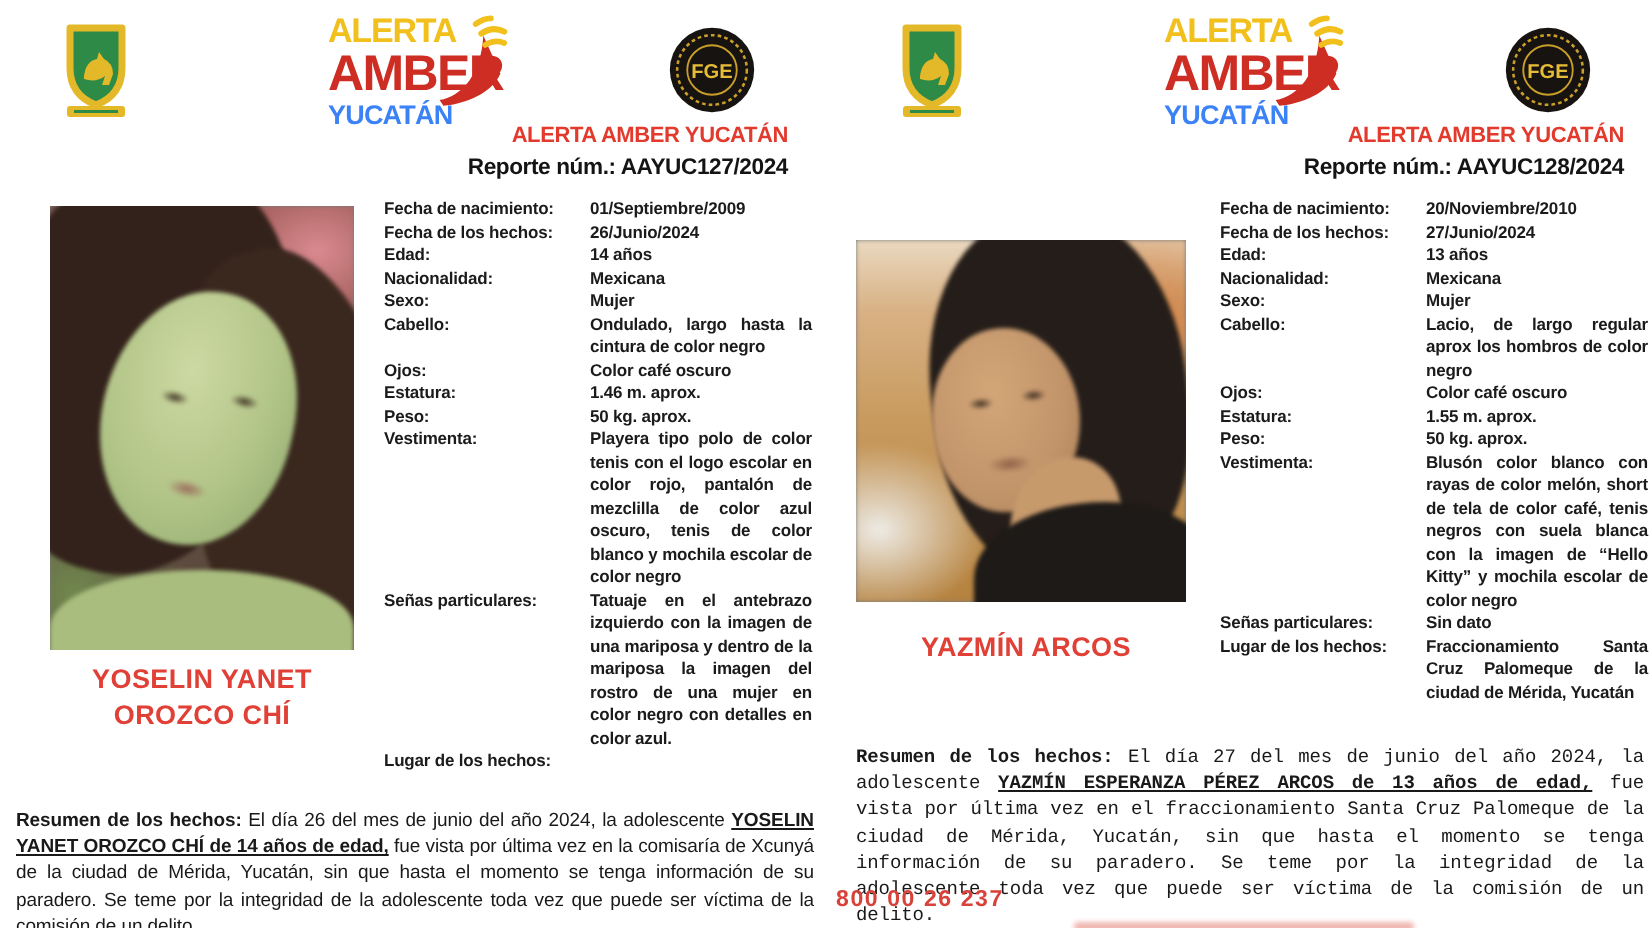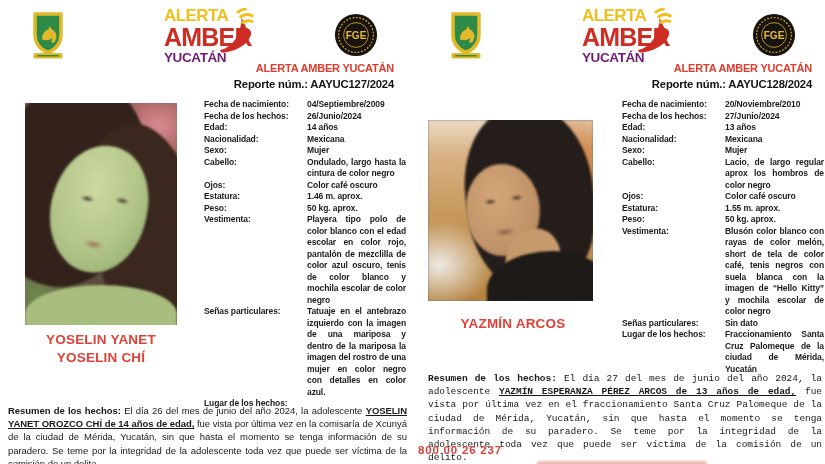--- a/index.html
+++ b/index.html
@@ -15,7 +15,7 @@
   .amber-logo { position:absolute; left:164px; top:7px; width:100px; line-height:1; }
   .logo-w1 { font-size:17px; font-weight:800; color:#f2c01d; letter-spacing:-0.6px; line-height:18px; }
   .logo-w2 { font-size:25px; font-weight:800; color:#cd2d22; letter-spacing:-0.8px; line-height:25px; }
-  .logo-w3 { font-size:13.5px; font-weight:800; color:#701a75; letter-spacing:-0.4px; line-height:16px; }
+  .logo-w3 { font-size:13.5px; font-weight:800; color:#3b82f6; letter-spacing:-0.4px; line-height:16px; }
   .horn { position:absolute; left:52px; top:0px; width:38px; height:48px; }
   .title-block { position:absolute; left:208px; top:61px; width:186px; text-align:right; }
   .title-red    { color:#e23a2c; font-weight:800; font-size:11px; line-height:15px; letter-spacing:-0.2px; }

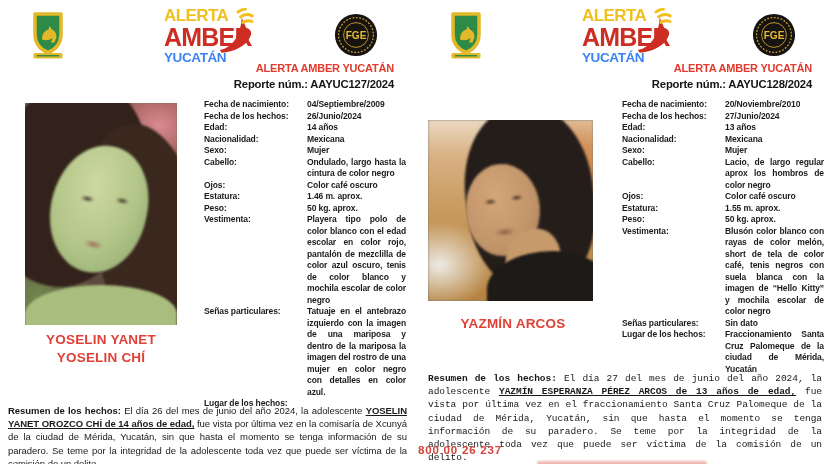--- a/index.html
+++ b/index.html
@@ -72,7 +72,7 @@
   .fields { position:absolute; left:192px; top:99px; width:214px; }
   .field-row { display:flex; }
   .field-label { flex:none; width:103px; font-weight:700; font-size:8.5px; line-height:11.5px;
-                 color:#1b1b1b; letter-spacing:-0.1px;margin-left:12px; }
+                 color:#1b1b1b; letter-spacing:-0.1px; }
   .field-value { flex:1; font-weight:700; font-size:8.5px; line-height:11.5px; color:#1b1b1b;
                  letter-spacing:-0.1px; text-align:justify; }
 

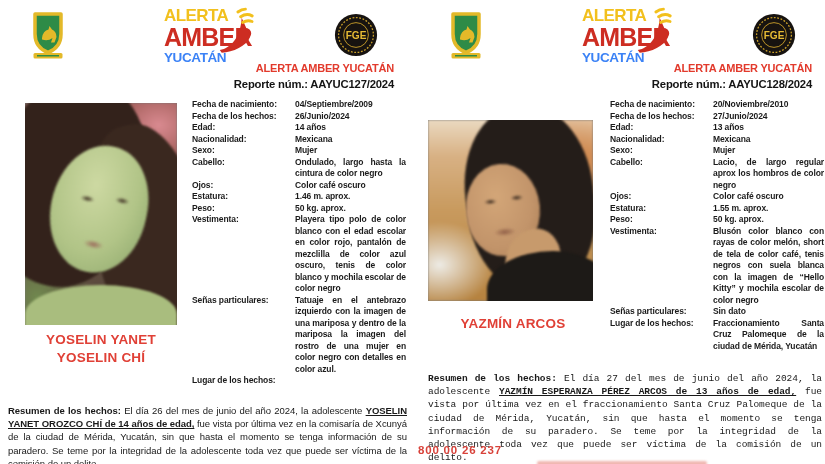--- a/index.html
+++ b/index.html
@@ -146,7 +146,7 @@
     <div class="fields">
         <div class="field-row">
         <div class="field-label">Fecha de nacimiento:</div>
-        <div class="field-value">04/Septiembre/2009</div>
+        <div class="field-value">01/Septiembre/2009</div>
       </div>
         <div class="field-row">
         <div class="field-label">Fecha de los hechos:</div>

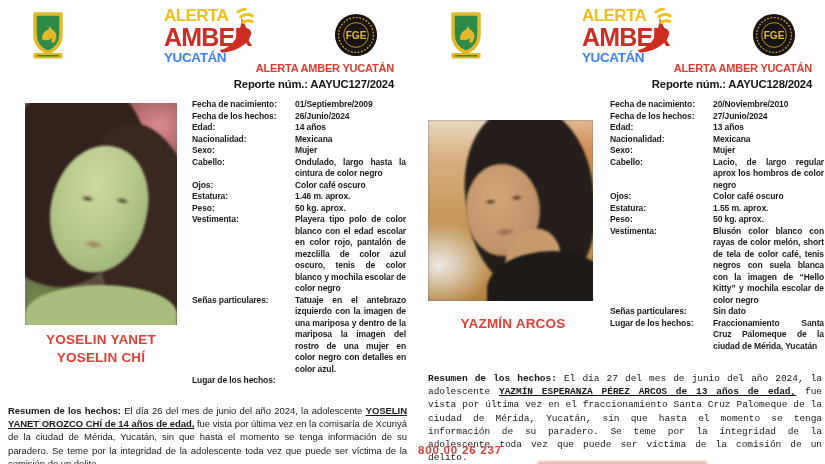--- a/index.html
+++ b/index.html
@@ -182,7 +182,7 @@
       </div>
         <div class="field-row">
         <div class="field-label">Vestimenta:</div>
-        <div class="field-value">Playera tipo polo de color blanco con el edad escolar en color rojo, pantalón de mezclilla de color azul oscuro, tenis de color blanco y mochila escolar de color negro</div>
+        <div class="field-value">Playera tipo polo de color tenis con el logo escolar en color rojo, pantalón de mezclilla de color azul oscuro, tenis de color blanco y mochila escolar de color negro</div>
       </div>
         <div class="field-row">
         <div class="field-label">Señas particulares:</div>

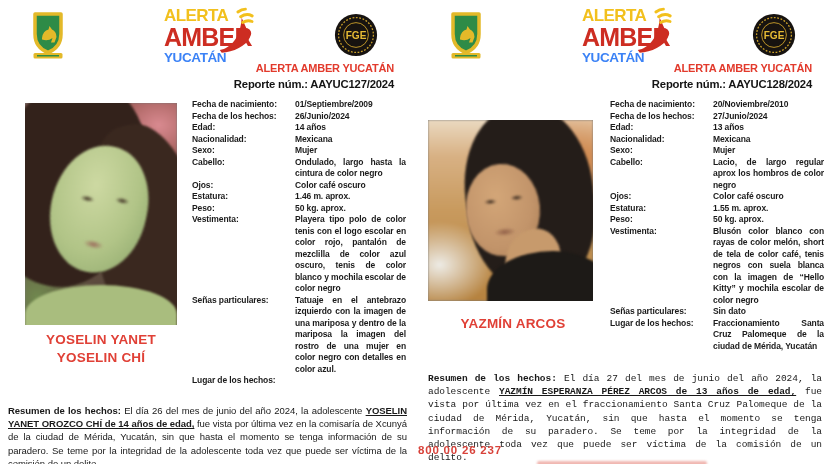--- a/index.html
+++ b/index.html
@@ -140,7 +140,7 @@
 
     <div class="name">
       <div>YOSELIN YANET</div>
-      <div>YOSELIN CHÍ</div>
+      <div>OROZCO CHÍ</div>
     </div>
 
     <div class="fields">

